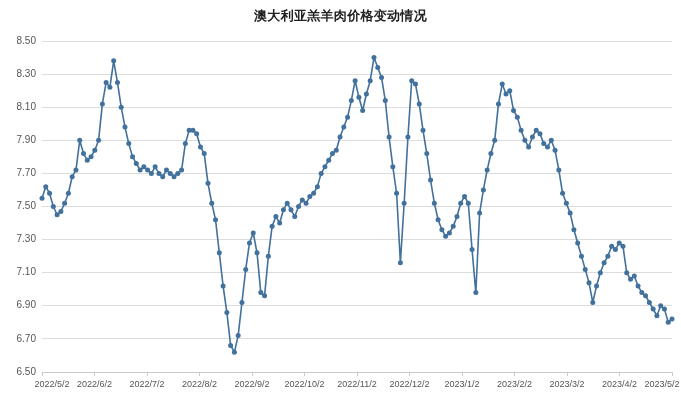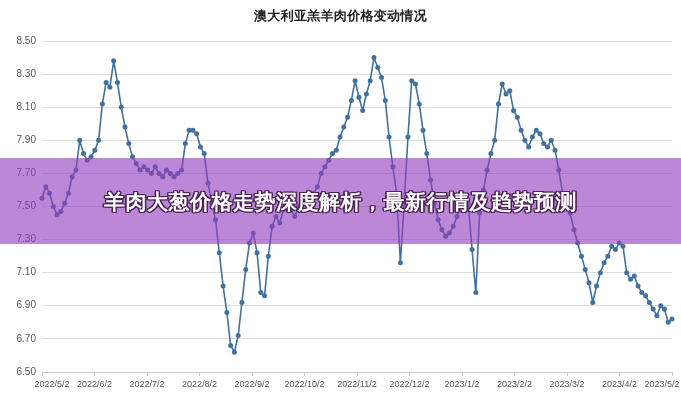--- a/index.html
+++ b/index.html
@@ -346,9 +346,6 @@
       </g>
   </svg>
 
-  <div id="overlay-banner">
-    <div id="overlay-text">羊肉大葱价格走势深度解析，最新行情及趋势预测</div>
-  </div>
 
 </div>
 

